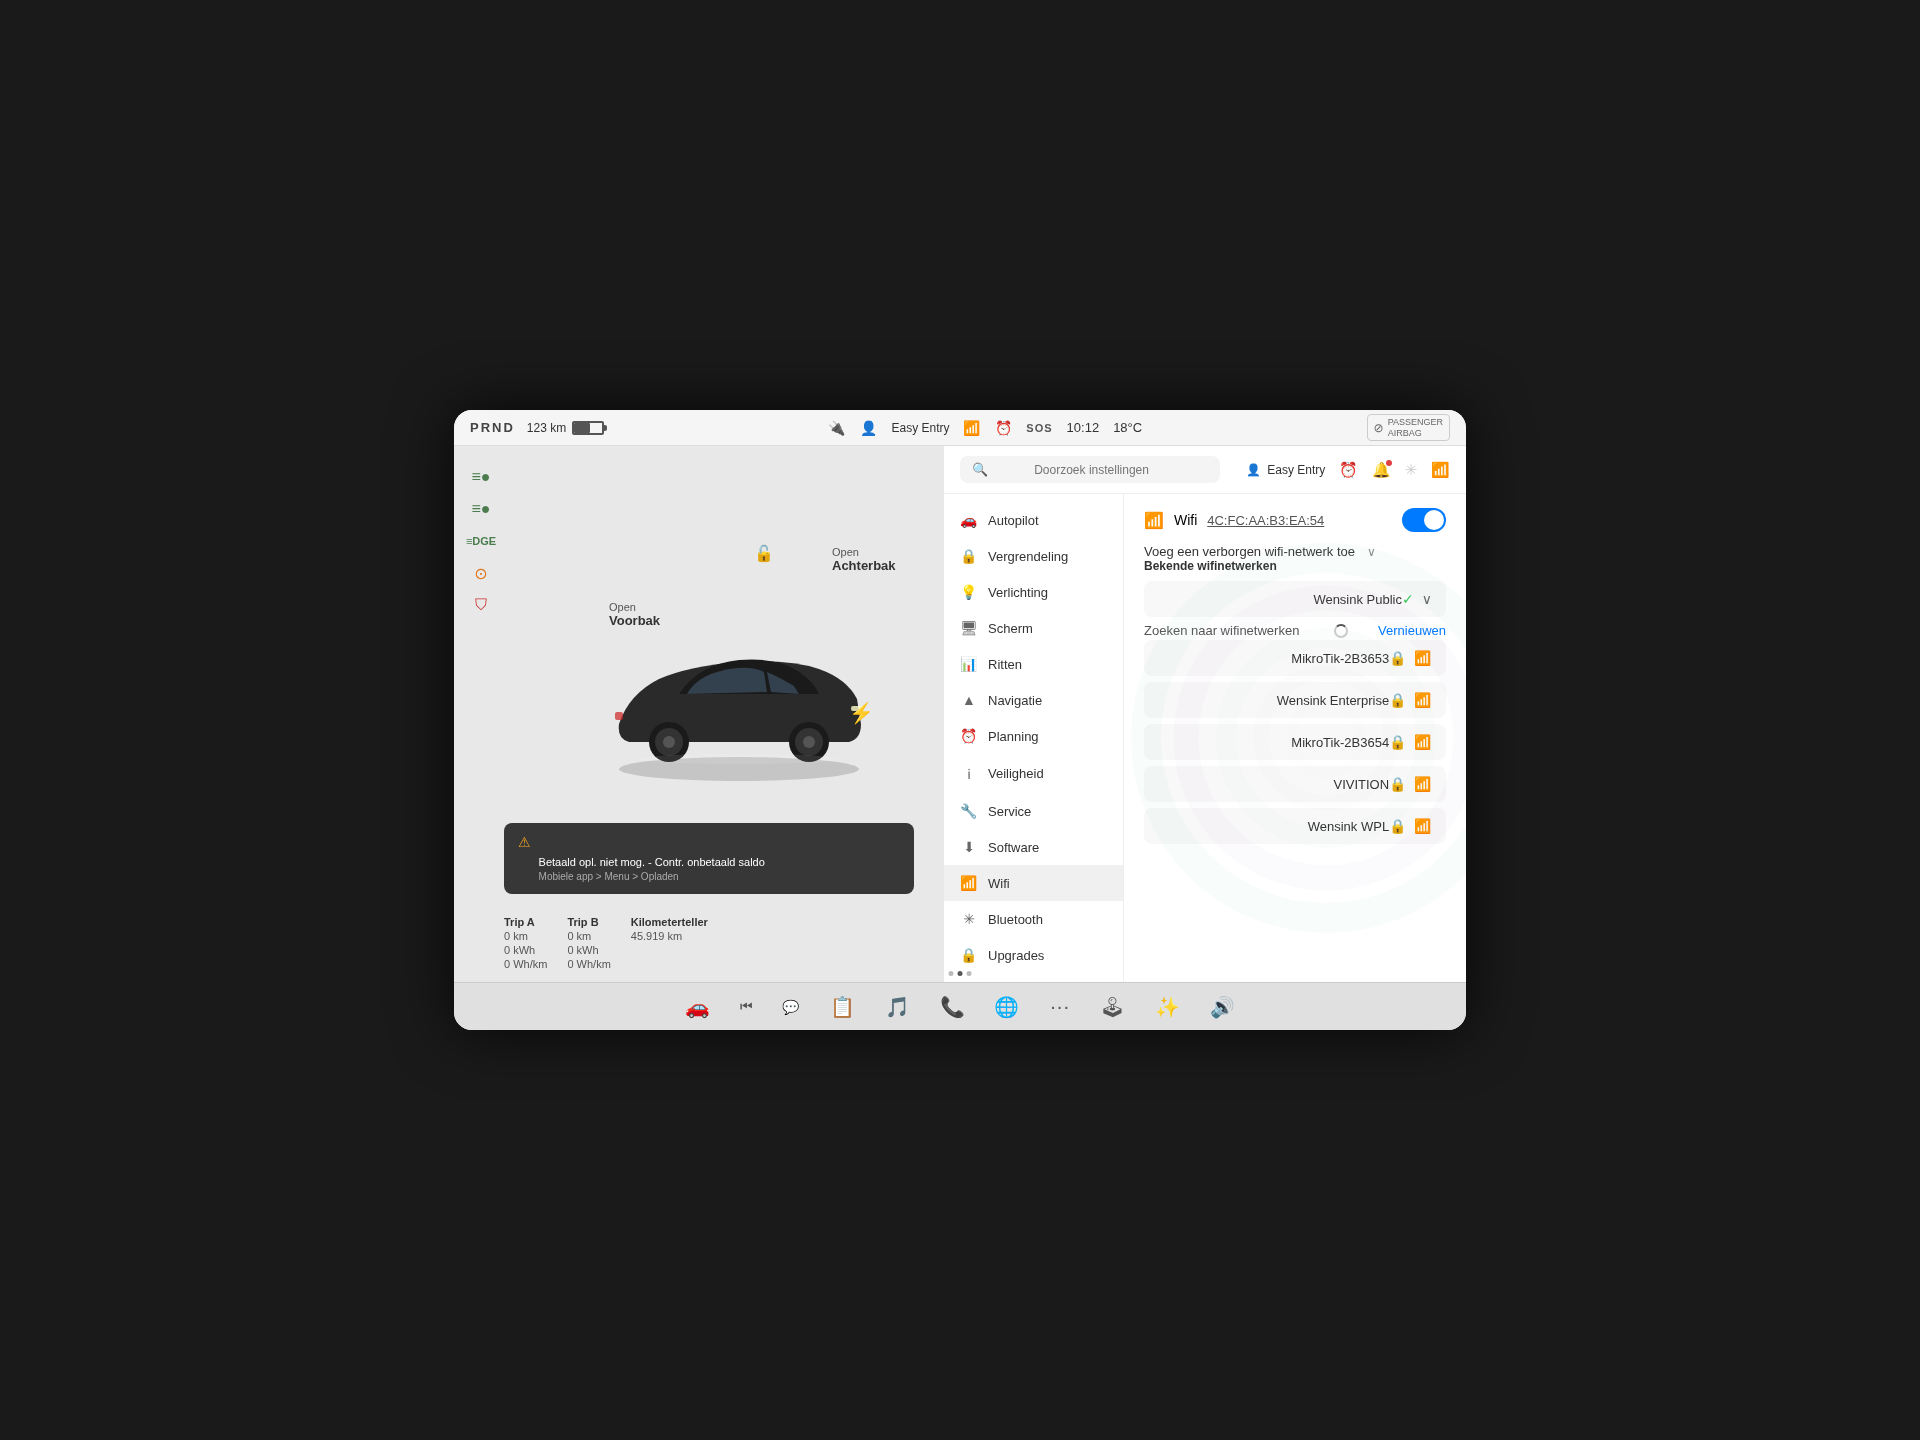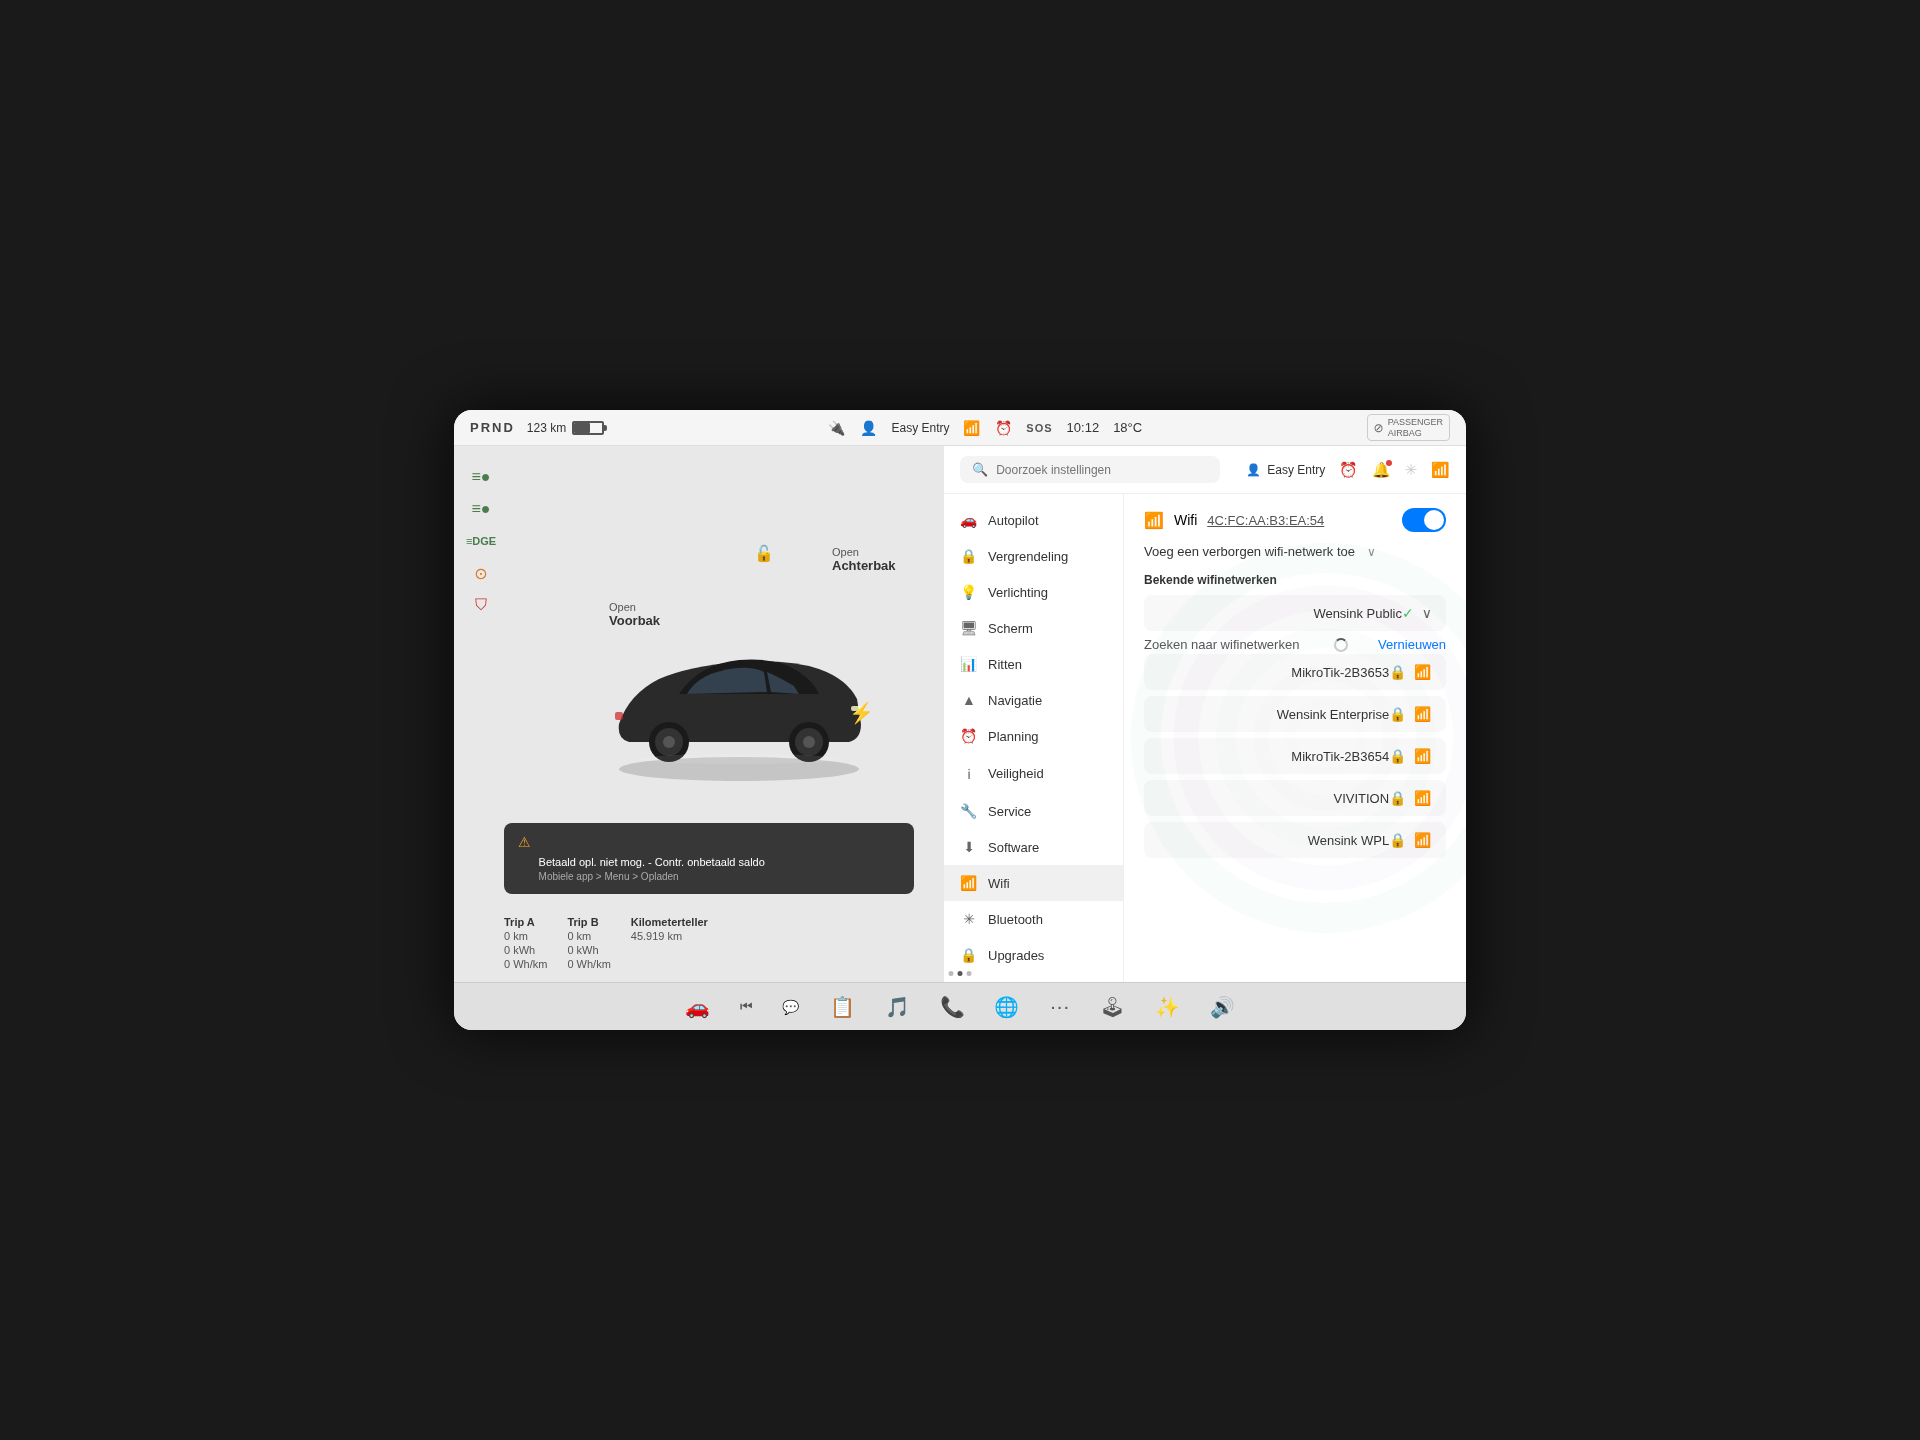--- a/index.html
+++ b/index.html
@@ -242,6 +242,7 @@
       font-size: 12px;
       color: #888;
       width: 100%;
+      margin-left: 38px;
     }
     .header-icons {
       display: flex;

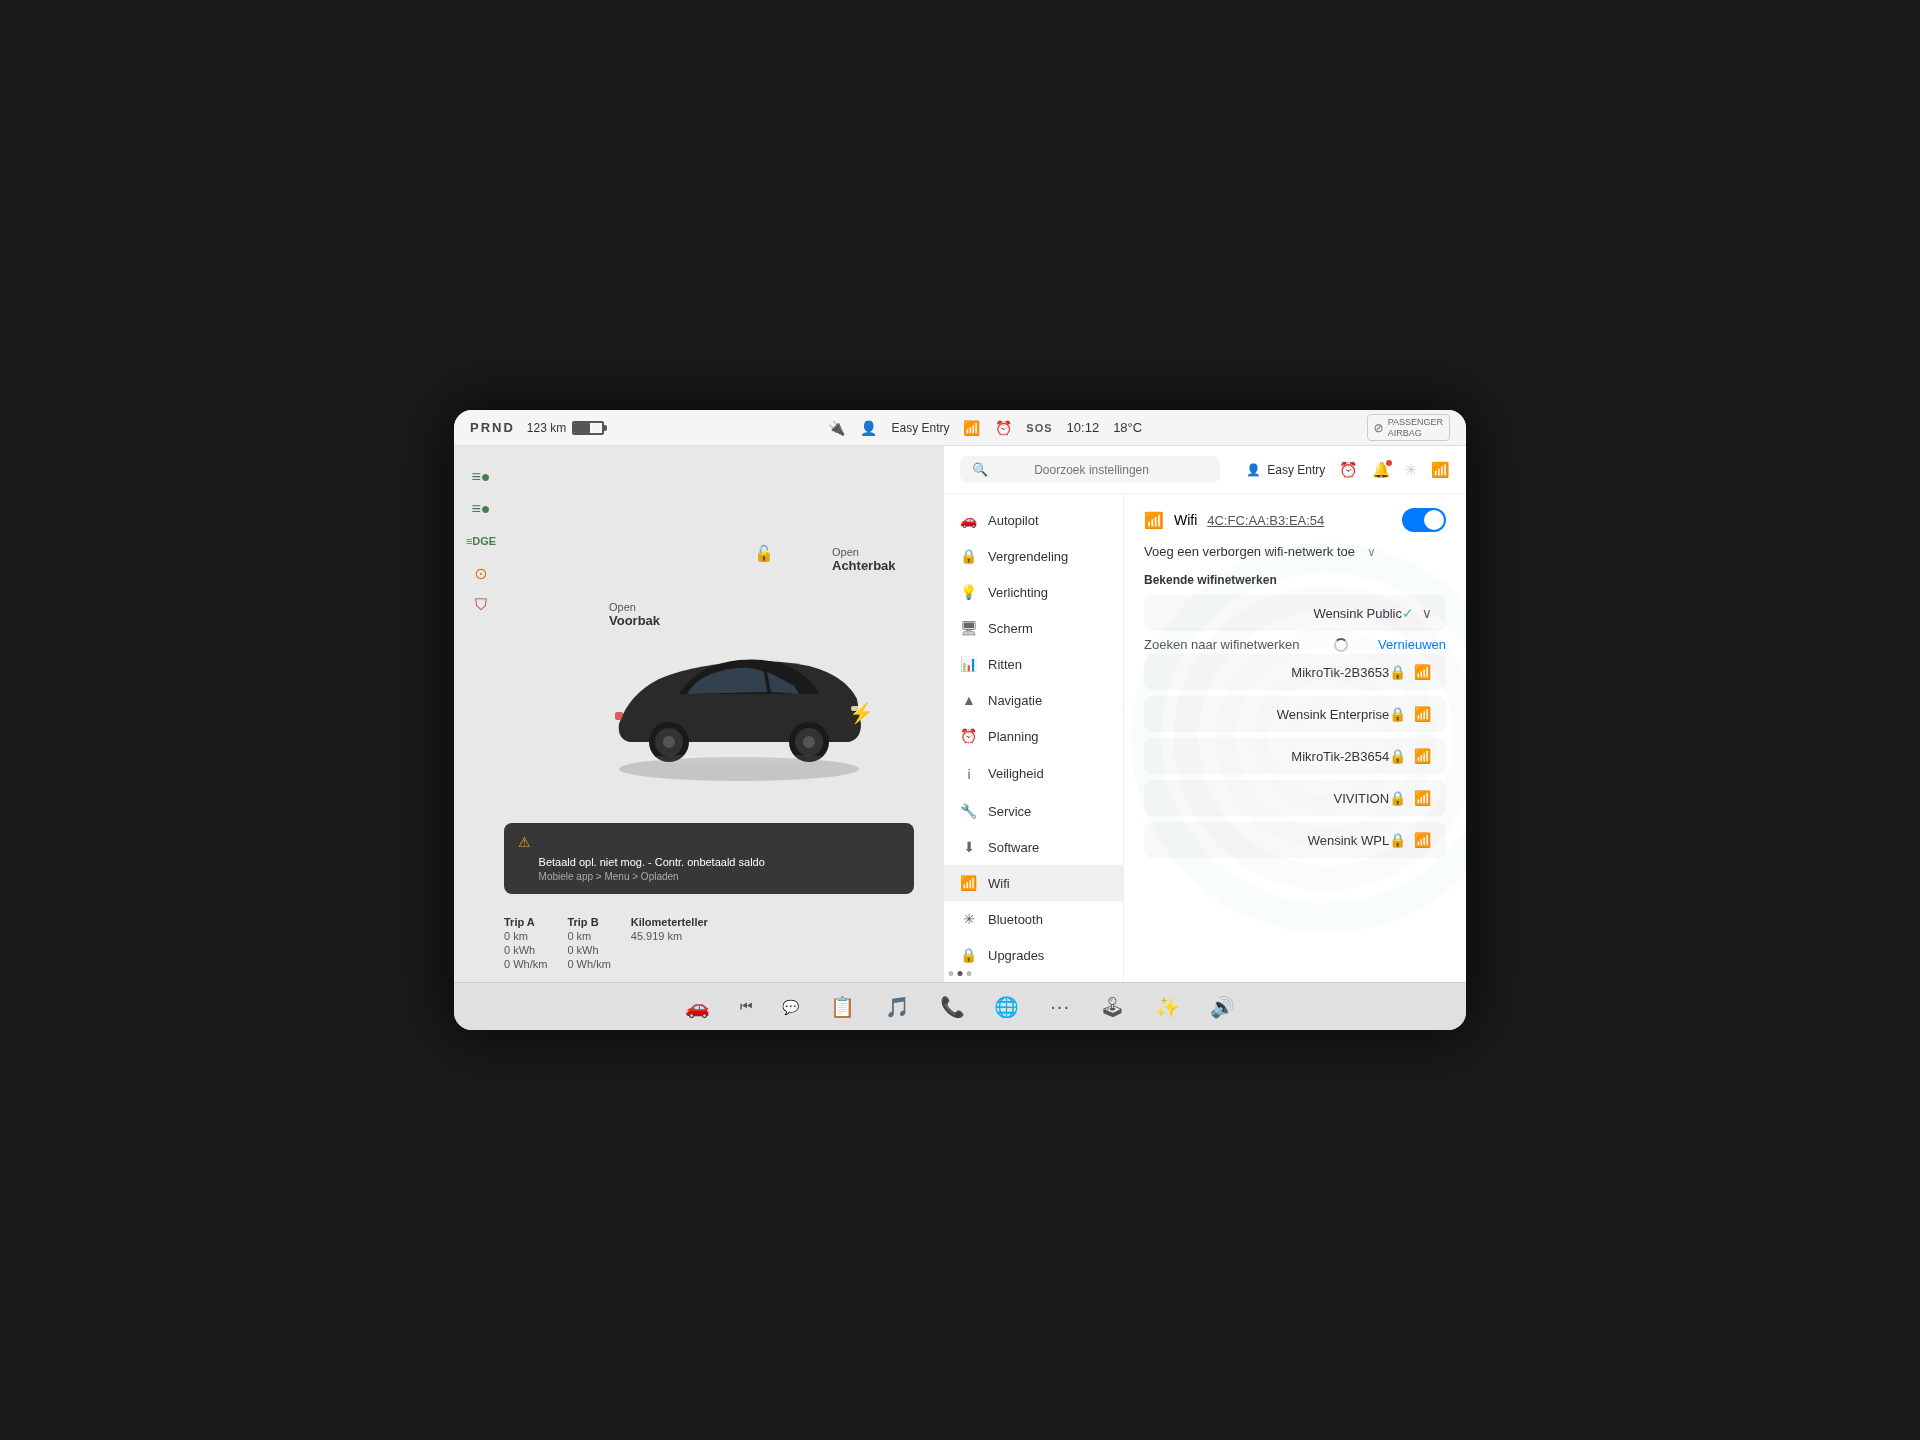--- a/index.html
+++ b/index.html
@@ -343,7 +343,6 @@
       gap: 12px;
       font-size: 13px;
       color: #333;
-      margin-bottom: 14px;
       cursor: pointer;
     }
     .chevron-icon { font-size: 12px; color: #888; }

